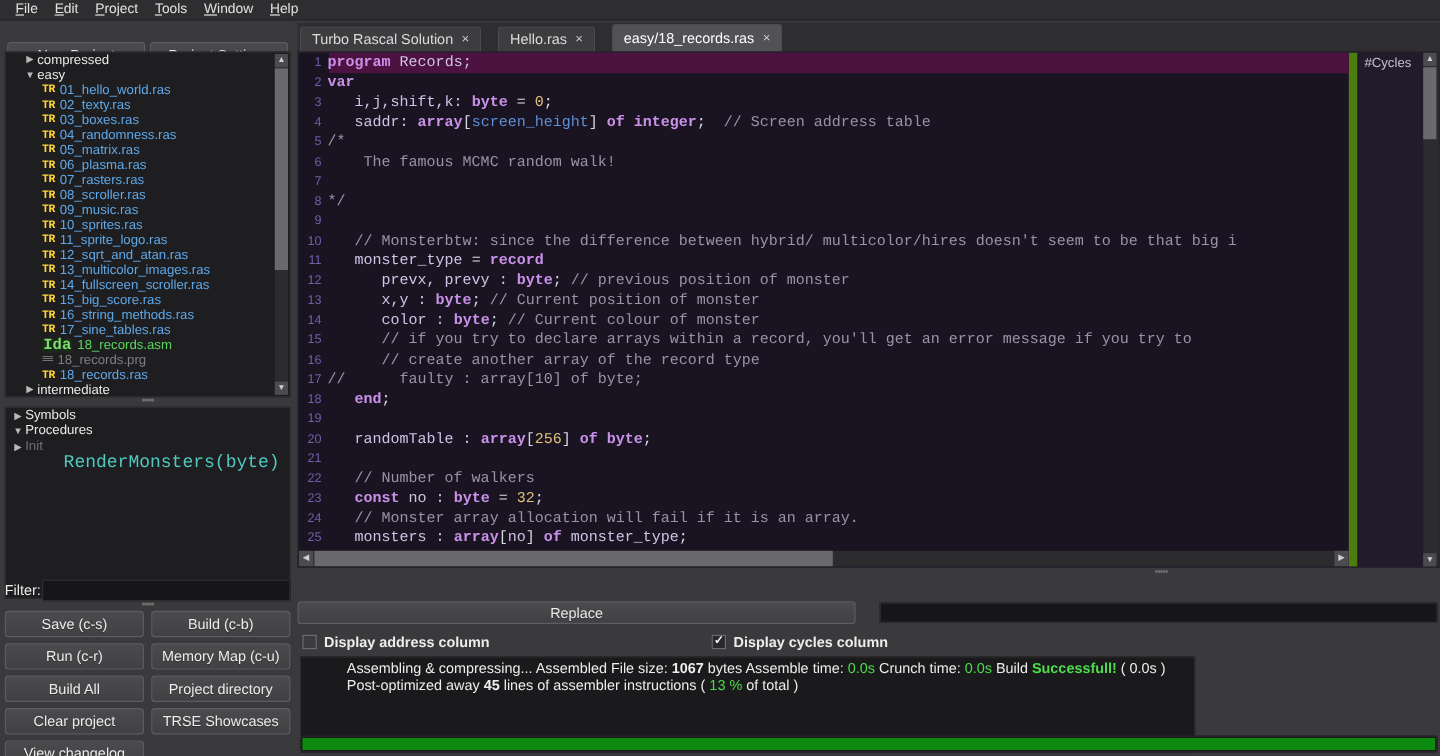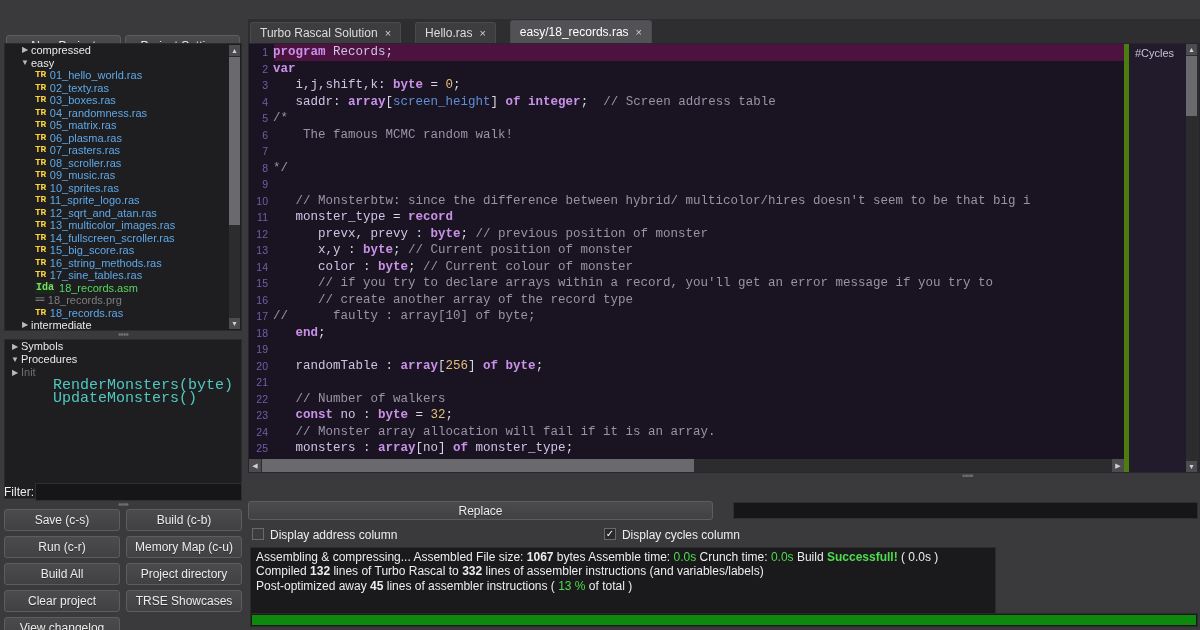--- a/index.html
+++ b/index.html
@@ -174,6 +174,14 @@
 
 <div id="app">
 
+  <div class="menubar" id="menubar">
+      <div class="menuitem"><u>F</u>ile</div>
+      <div class="menuitem"><u>E</u>dit</div>
+      <div class="menuitem"><u>P</u>roject</div>
+      <div class="menuitem"><u>T</u>ools</div>
+      <div class="menuitem"><u>W</u>indow</div>
+      <div class="menuitem"><u>H</u>elp</div>
+    </div>
 
   <div class="topbtns">
     <div class="btn">New Project</div>

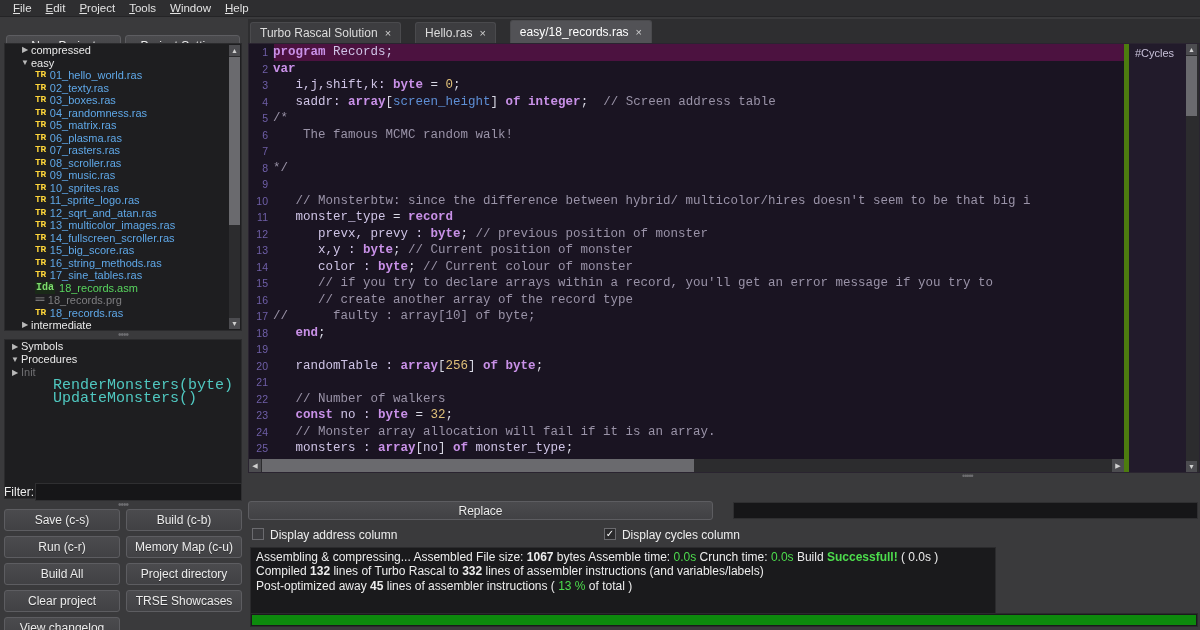--- a/index.html
+++ b/index.html
@@ -115,7 +115,7 @@
   .ctext{ flex:1; padding-left:2px; }
   .cline.cur .ctext{ }
   .cyclescol{
-    width:62px; flex:none; background:#221b2b; border-left:5px solid #4d7c0f;
+    width:62px; flex:none; background:#221b2b; border-left:7px solid #4d7c0f;
     color:#c7c0d8; font-size:11px; padding:3px 0 0 6px;
   }
   .vscroll{ width:13px; flex:none; background:#2c2c2e; position:relative; }

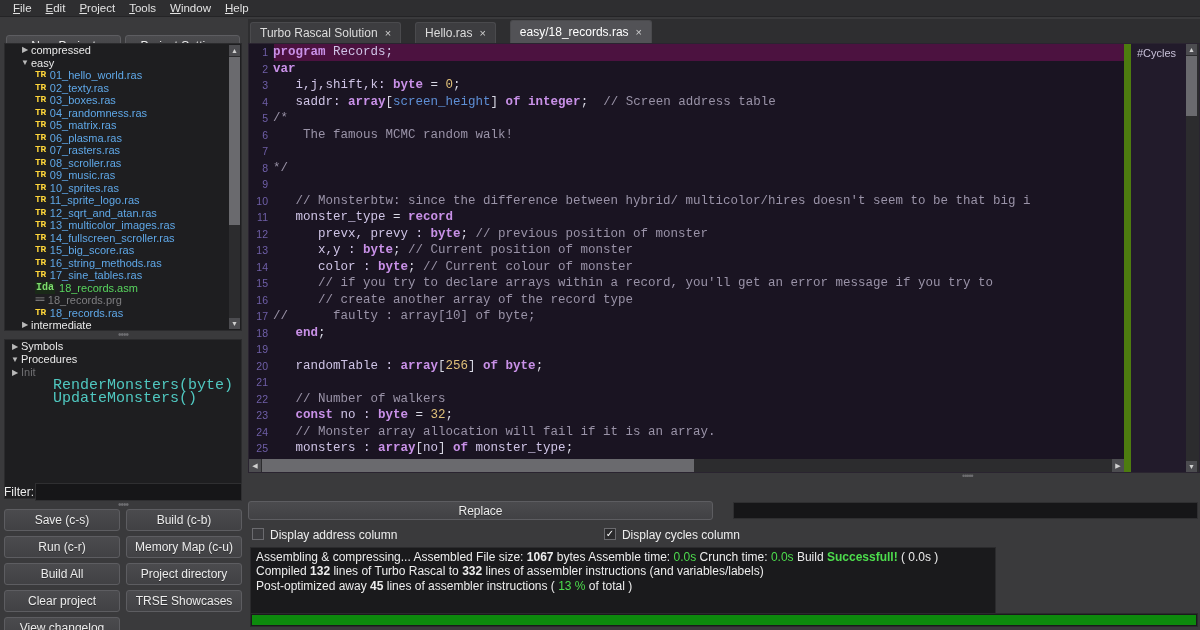--- a/index.html
+++ b/index.html
@@ -45,7 +45,7 @@
   .folderlbl{ color:#e9e9e9; }
   .tagTR{ color:#ffd63a; font-weight:bold; font-size:9.5px;
           font-family:"Liberation Mono",monospace; margin-right:4px; letter-spacing:-.3px;}
-  .tagIda{ color:#7ddc6d; font-weight:bold; font-size:10px;
+  .tagIda{ color:#7ddc6d; font-weight:bold; font-size:13px;
            font-family:"Liberation Mono",monospace; margin-right:4px;
            background:#1a2a18; padding:0 1px;}
   .tagPRG{ color:#8e8e8e; font-size:9px; font-family:"Liberation Mono",monospace;

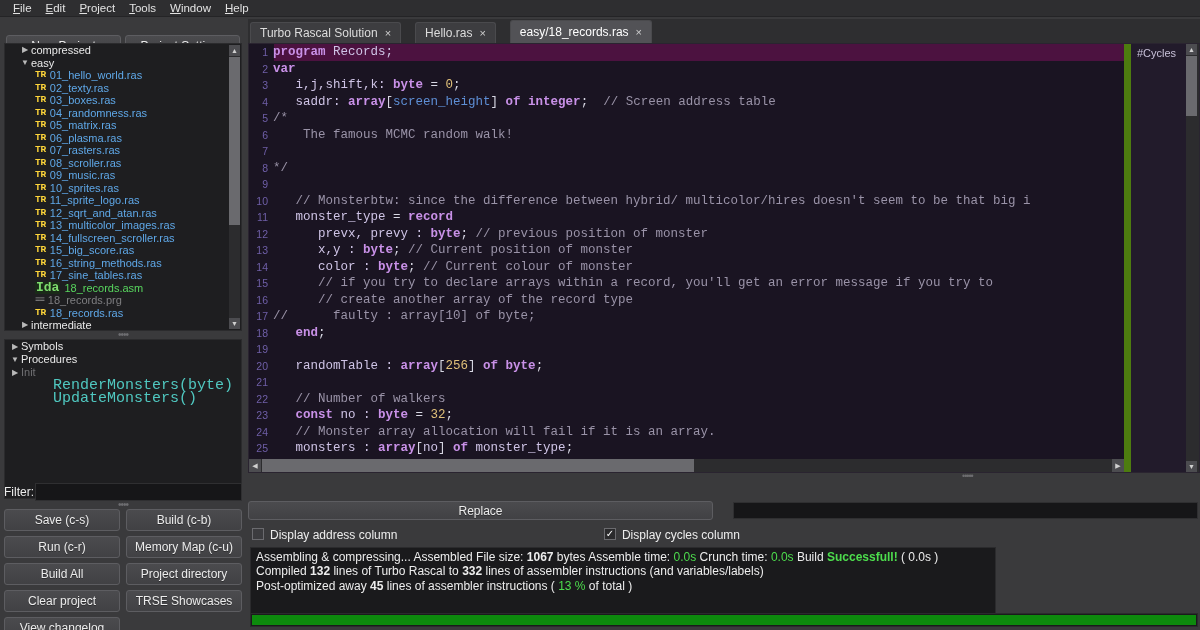--- a/index.html
+++ b/index.html
@@ -311,9 +311,6 @@
           <div class="srow indent2" style="padding-left: 32px;">
             <span class="sproc">RenderMonsters(byte)</span>
           </div>
-          <div class="srow indent2" style="padding-left: 32px;">
-            <span class="sproc">UpdateMonsters()</span>
-          </div>
         </div>
     </div>
 

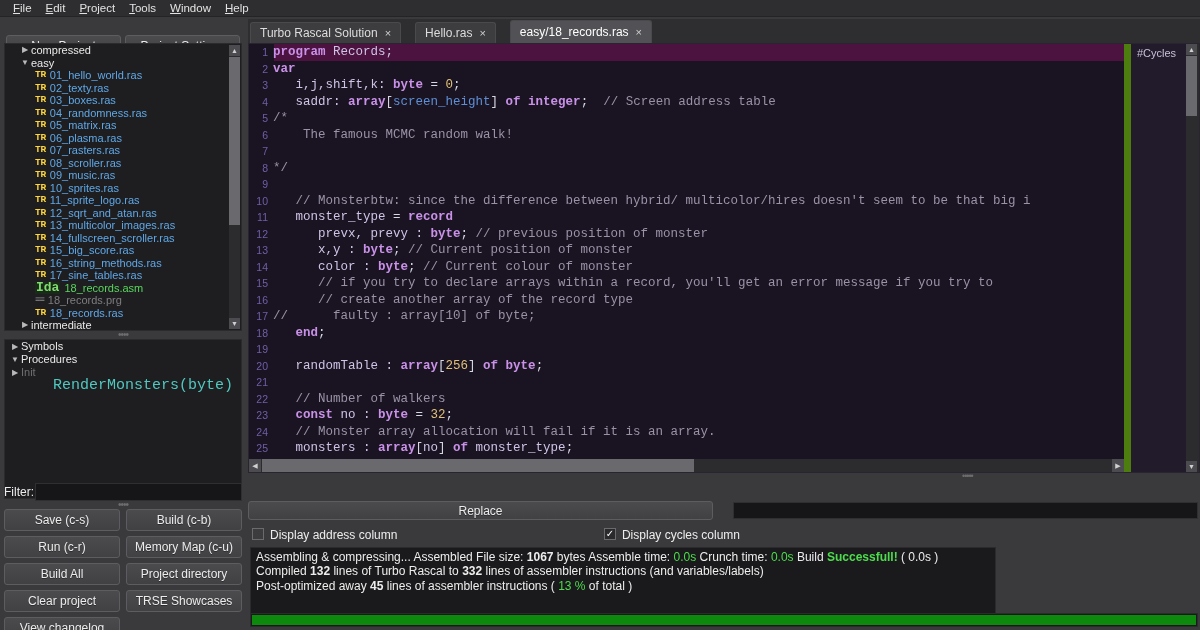--- a/index.html
+++ b/index.html
@@ -147,8 +147,8 @@
 
   .chkrow{ position:absolute; left:4px; top:506px; right:0; height:20px;
      display:flex; align-items:center; }
-  .chk{ display:flex; align-items:flex-start; gap:6px; font-size:12px; color:#ededed;
-     cursor:pointer;}
+  .chk{ display:flex; align-items:center; gap:6px; font-size:12px; color:#ededed;
+     cursor:pointer;font-weight:bold;}
   .box{ width:12px; height:12px; background:#3c3c3f; border:1px solid #6b6b6f;
      display:flex; align-items:center; justify-content:center;
      font-size:10px; color:#ffffff; line-height:10px; }

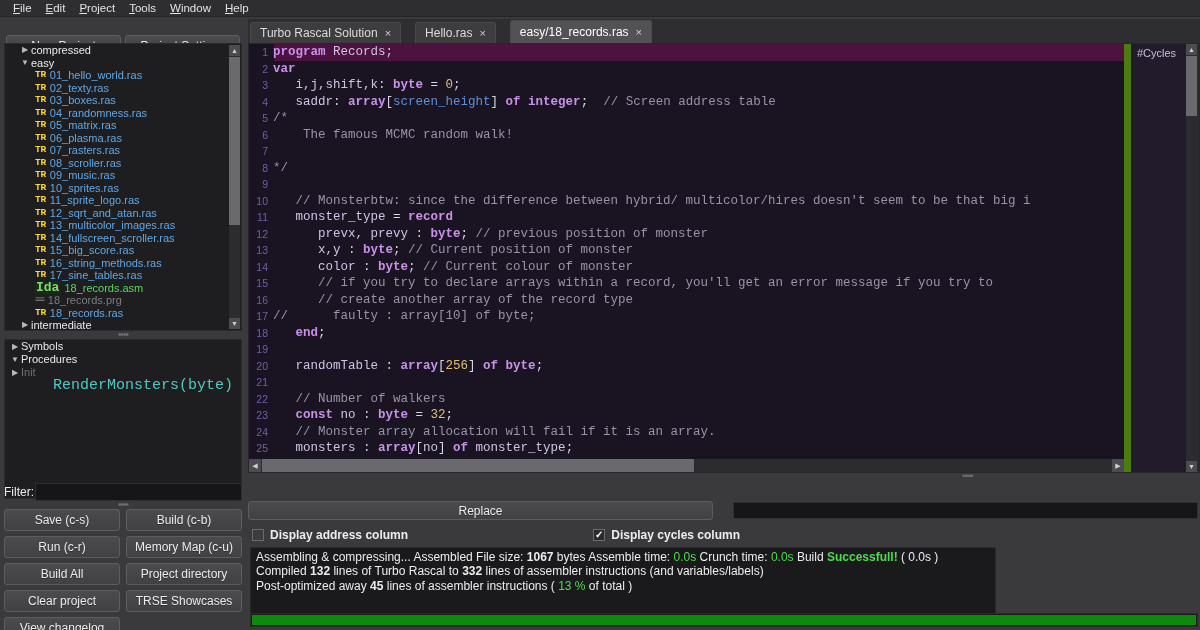--- a/index.html
+++ b/index.html
@@ -158,7 +158,7 @@
   .outputbox{ position:absolute; left:2px; top:528px; width:746px; height:80px;
      background:#1a1a1c; border:1px solid #2b2b2d; padding:3px 5px;
      font-size:12px; line-height:12.7px; color:#ededed; overflow:hidden; }
-  .oline{ white-space:nowrap; margin-bottom:1.6px; }
+  .oline{ white-space:nowrap; margin-bottom:1.6px;margin-left:33px; }
   .gr{ color:#4ddc4d; } .bold{ font-weight:bold; }
 
   .optpanel{ position:absolute; left:1000px; top:528px; right:2px; height:82px; }

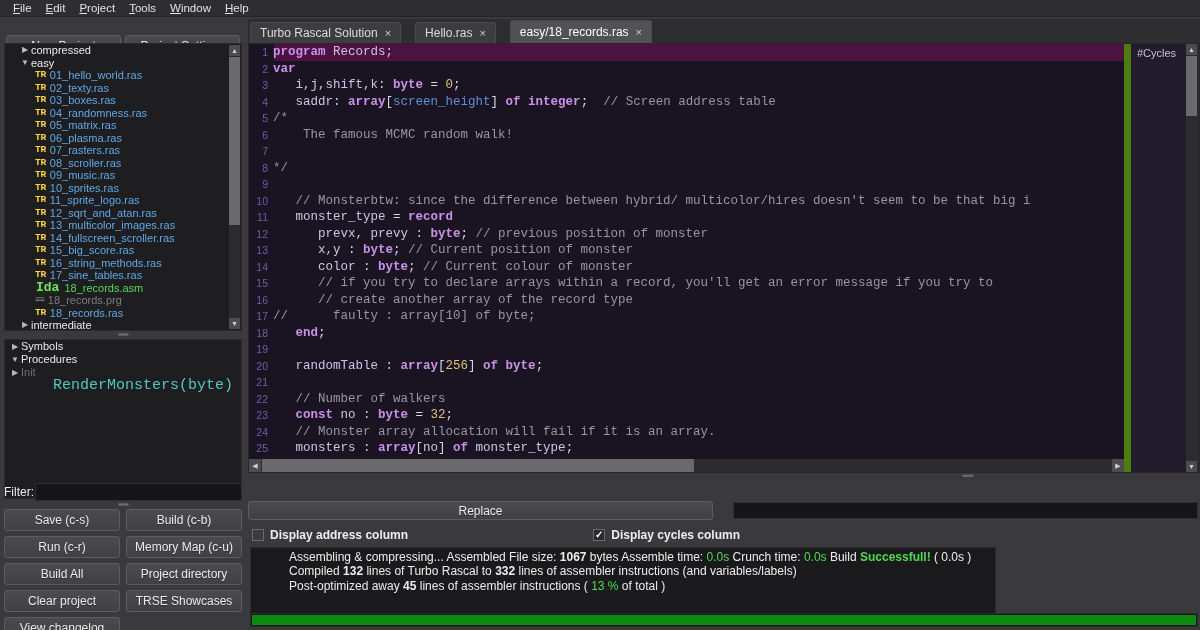--- a/index.html
+++ b/index.html
@@ -394,7 +394,6 @@
 
     <div class="outputbox" id="outbox">
         <div class="oline"><span>Assembling &amp; compressing... Assembled File size: </span><span class="bold">1067</span><span> bytes Assemble time: </span><span class="gr">0.0s</span><span> Crunch time: </span><span class="gr">0.0s</span><span> Build </span><span class="gr bold">Successfull!</span><span> ( 0.0s )</span></div>
-        <div class="oline"><span>Compiled </span><span class="bold">132</span><span> lines of Turbo Rascal to </span><span class="bold">332</span><span> lines of assembler instructions (and variables/labels)</span></div>
         <div class="oline"><span>Post-optimized away </span><span class="bold">45</span><span> lines of assembler instructions ( </span><span class="gr">13 %</span><span> of total )</span></div>
       </div>
 

